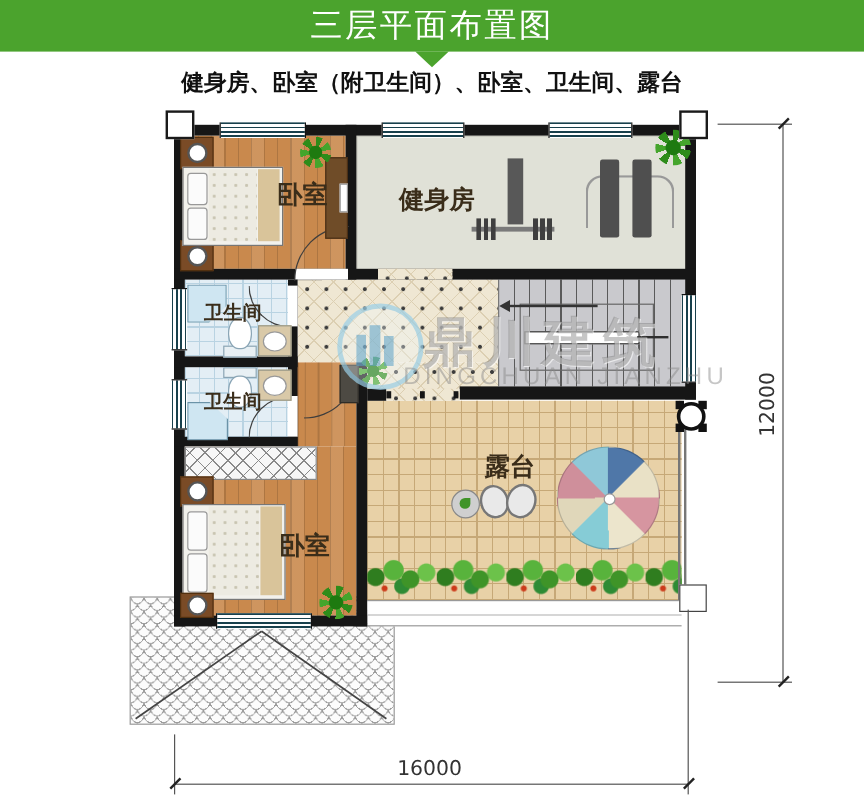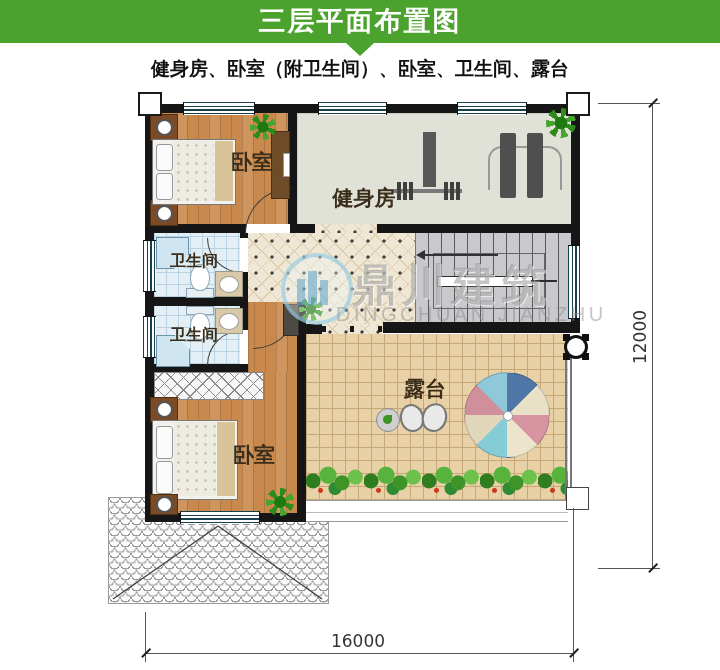--- a/index.html
+++ b/index.html
@@ -76,7 +76,7 @@
 <body>
 
 <div class="abs" style="left:0;top:0;width:720px;height:43px;background:#4BA32D;">
-  <div style="width:100%;text-align:center;line-height:43px;color:#fff;font-size:27px;font-weight:bold;letter-spacing:2px;">三层平面布置图</div>
+  <div style="width:100%;text-align:center;line-height:43px;color:#fff;font-size:27px;font-weight:normal;letter-spacing:2px;">三层平面布置图</div>
 </div>
 <div class="abs" style="left:346px;top:43px;width:0;height:0;border-left:14px solid transparent;border-right:14px solid transparent;border-top:13px solid #4BA32D;"></div>
 <div class="abs" style="left:0;top:56px;width:720px;text-align:center;font-size:19px;color:#111;font-weight:bold;">健身房、卧室（附卫生间）、卧室、卫生间、露台</div>

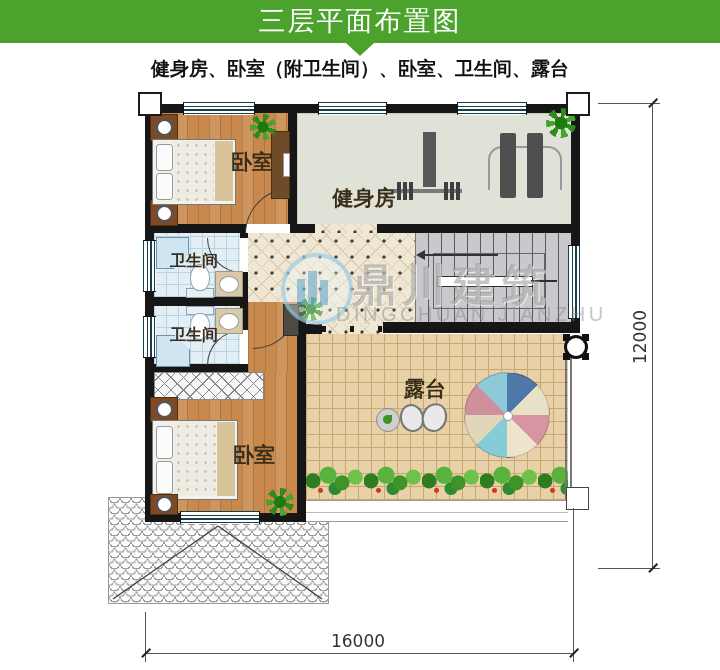--- a/index.html
+++ b/index.html
@@ -229,7 +229,7 @@
 <div class="abs" style="left:566px;top:487px;width:21px;height:21px;background:#fff;border:1.5px solid #444;"></div>
 
 <div class="rlabel" style="left:222px;top:148px;width:60px;font-size:21px;">卧室</div>
-<div class="rlabel" style="left:330px;top:152px;width:68px;font-size:21px;margin-top:32px;">健身房</div>
+<div class="rlabel" style="left:330px;top:152px;width:68px;font-size:21px;">健身房</div>
 <div class="rlabel" style="left:162px;top:251px;width:64px;font-size:16px;">卫生间</div>
 <div class="rlabel" style="left:162px;top:325px;width:64px;font-size:16px;">卫生间</div>
 <div class="rlabel" style="left:224px;top:441px;width:60px;font-size:21px;">卧室</div>

